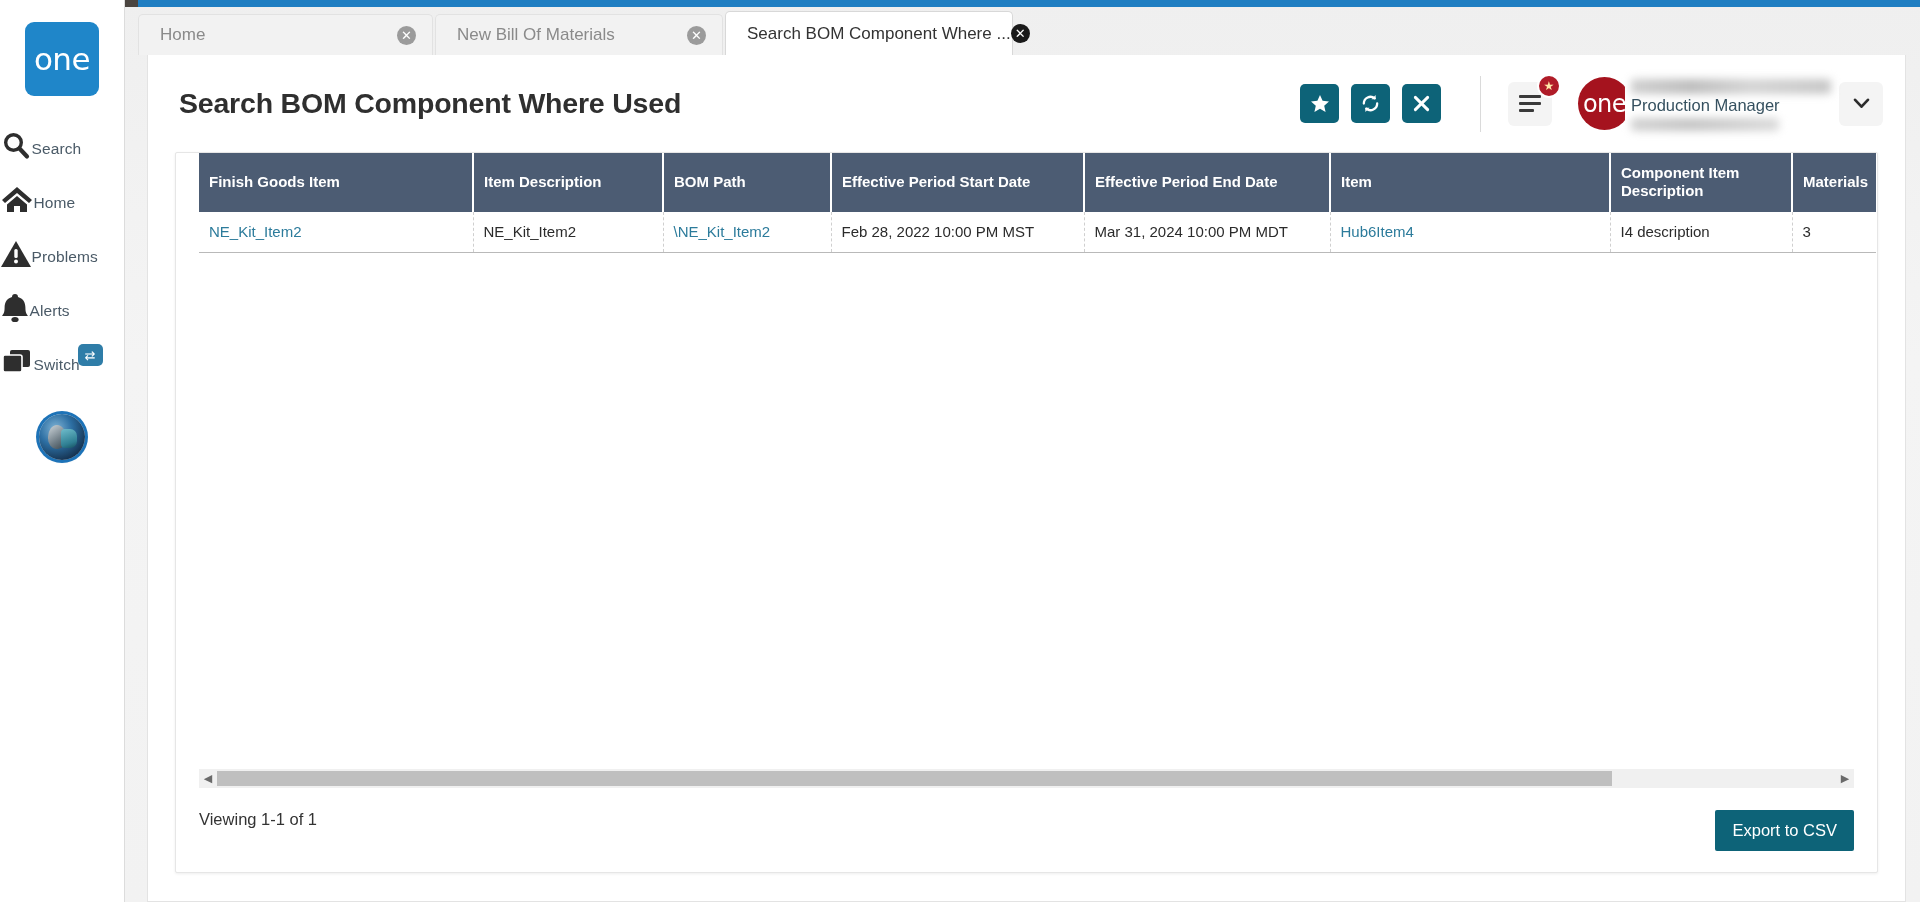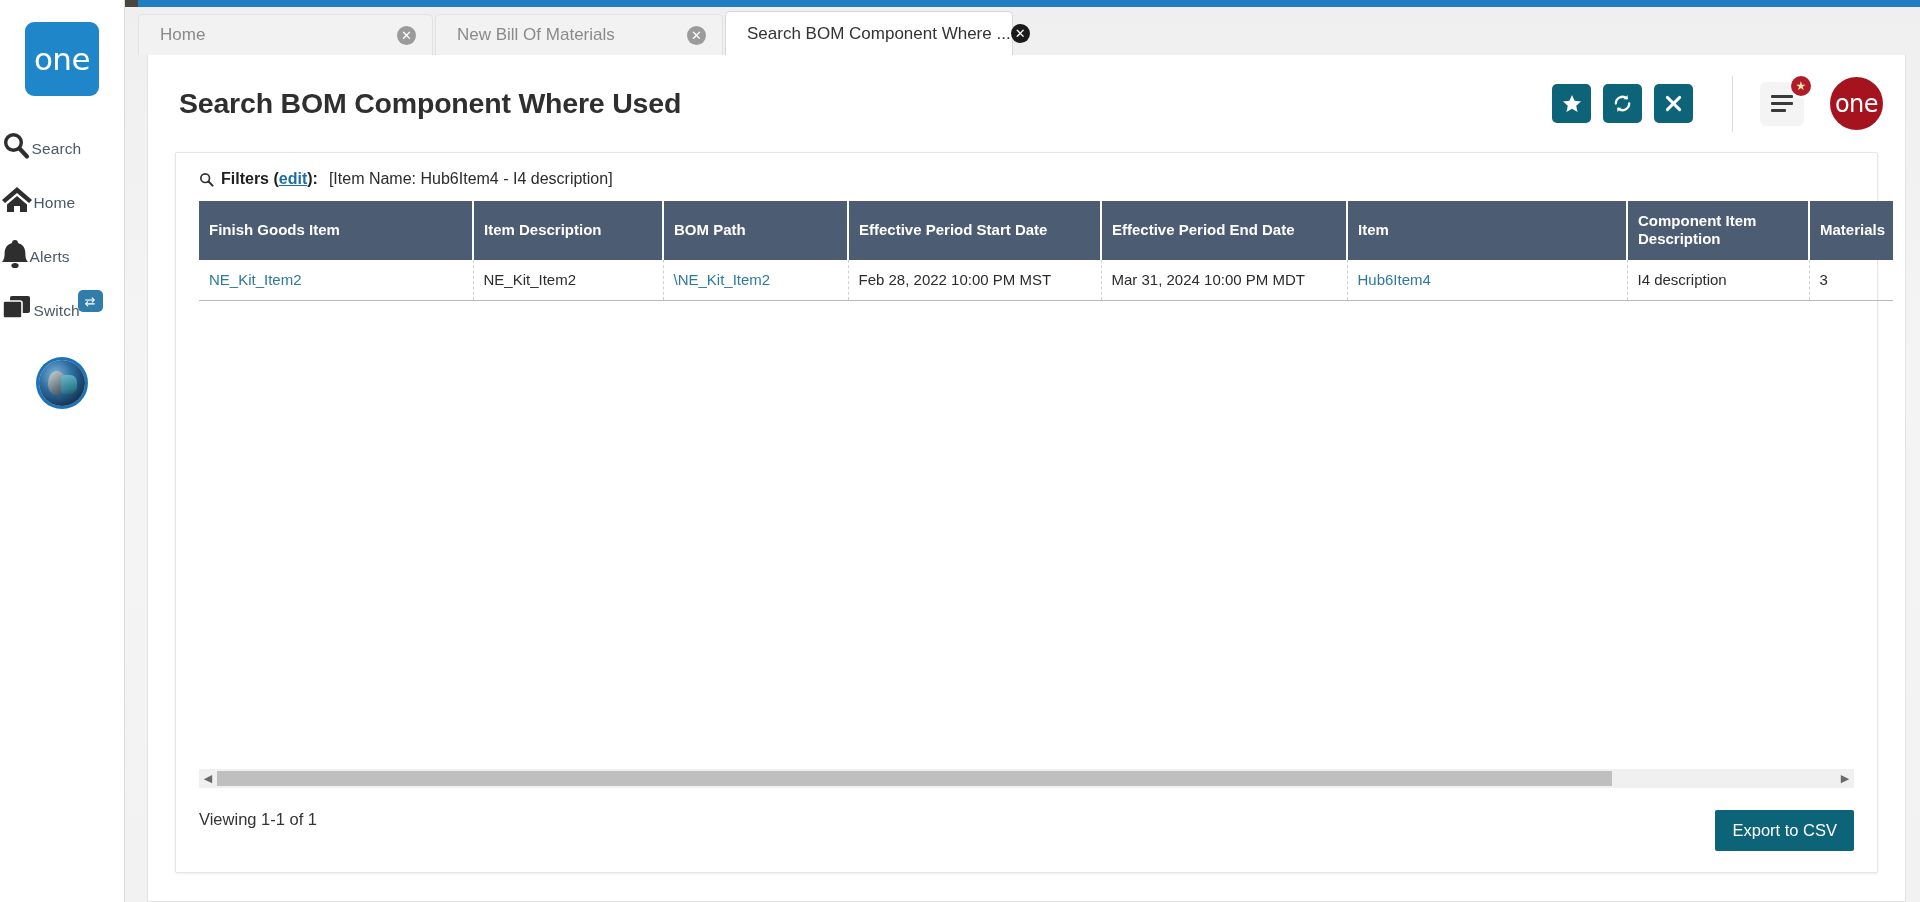--- a/index.html
+++ b/index.html
@@ -416,6 +416,16 @@
           <span>one</span>
         </div>
 
+        <div id="user-box">
+          <div id="user-name-blur"></div>
+          <div id="user-role">Production Manager</div>
+          <div id="user-org-blur"></div>
+          <div id="user-caret">
+            <svg width="17" height="11" viewBox="0 0 18 12">
+                <path d="M2 2 L9 9.5 L16 2" fill="none" stroke="#2c2c2c" stroke-width="2.9" stroke-linecap="round" stroke-linejoin="round"></path>
+              </svg>
+          </div>
+        </div>
       </div>
     </div>
 

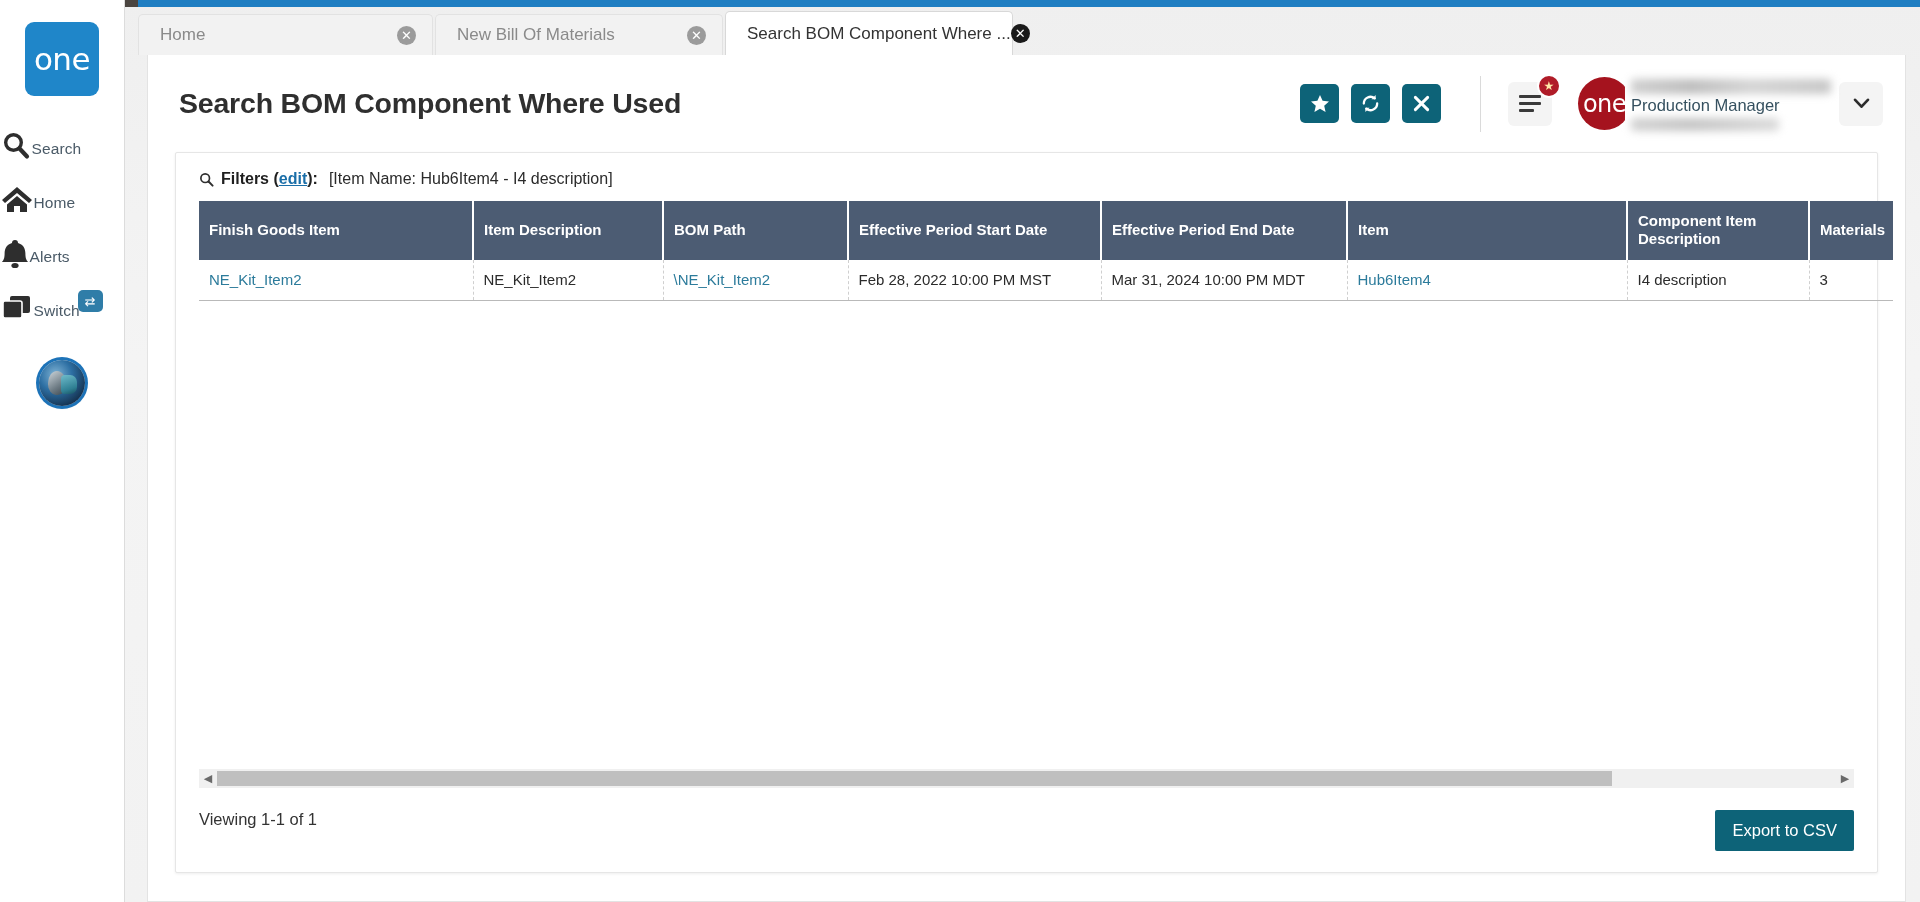--- a/index.html
+++ b/index.html
@@ -431,18 +431,6 @@
 
     <div id="content-card">
 
-      <div id="filters-row">
-        <span id="filters-icon">
-          <svg width="15" height="15" viewBox="0 0 16 16">
-              <circle cx="6.6" cy="6.6" r="4.6" fill="none" stroke="#2f2f2f" stroke-width="1.8"></circle>
-              <line x1="10.2" y1="10.2" x2="14.5" y2="14.5" stroke="#2f2f2f" stroke-width="2.1" stroke-linecap="round"></line>
-            </svg>
-        </span>
-        <span id="filters-label">Filters (</span>
-          <span id="filters-edit">edit</span>
-          <span id="filters-label-end" style="font-weight:bold;">):</span>
-        <span id="filters-value">[Item Name: Hub6Item4 - I4 description]</span>
-      </div>
 
       <div id="table-wrap">
         <table id="grid">

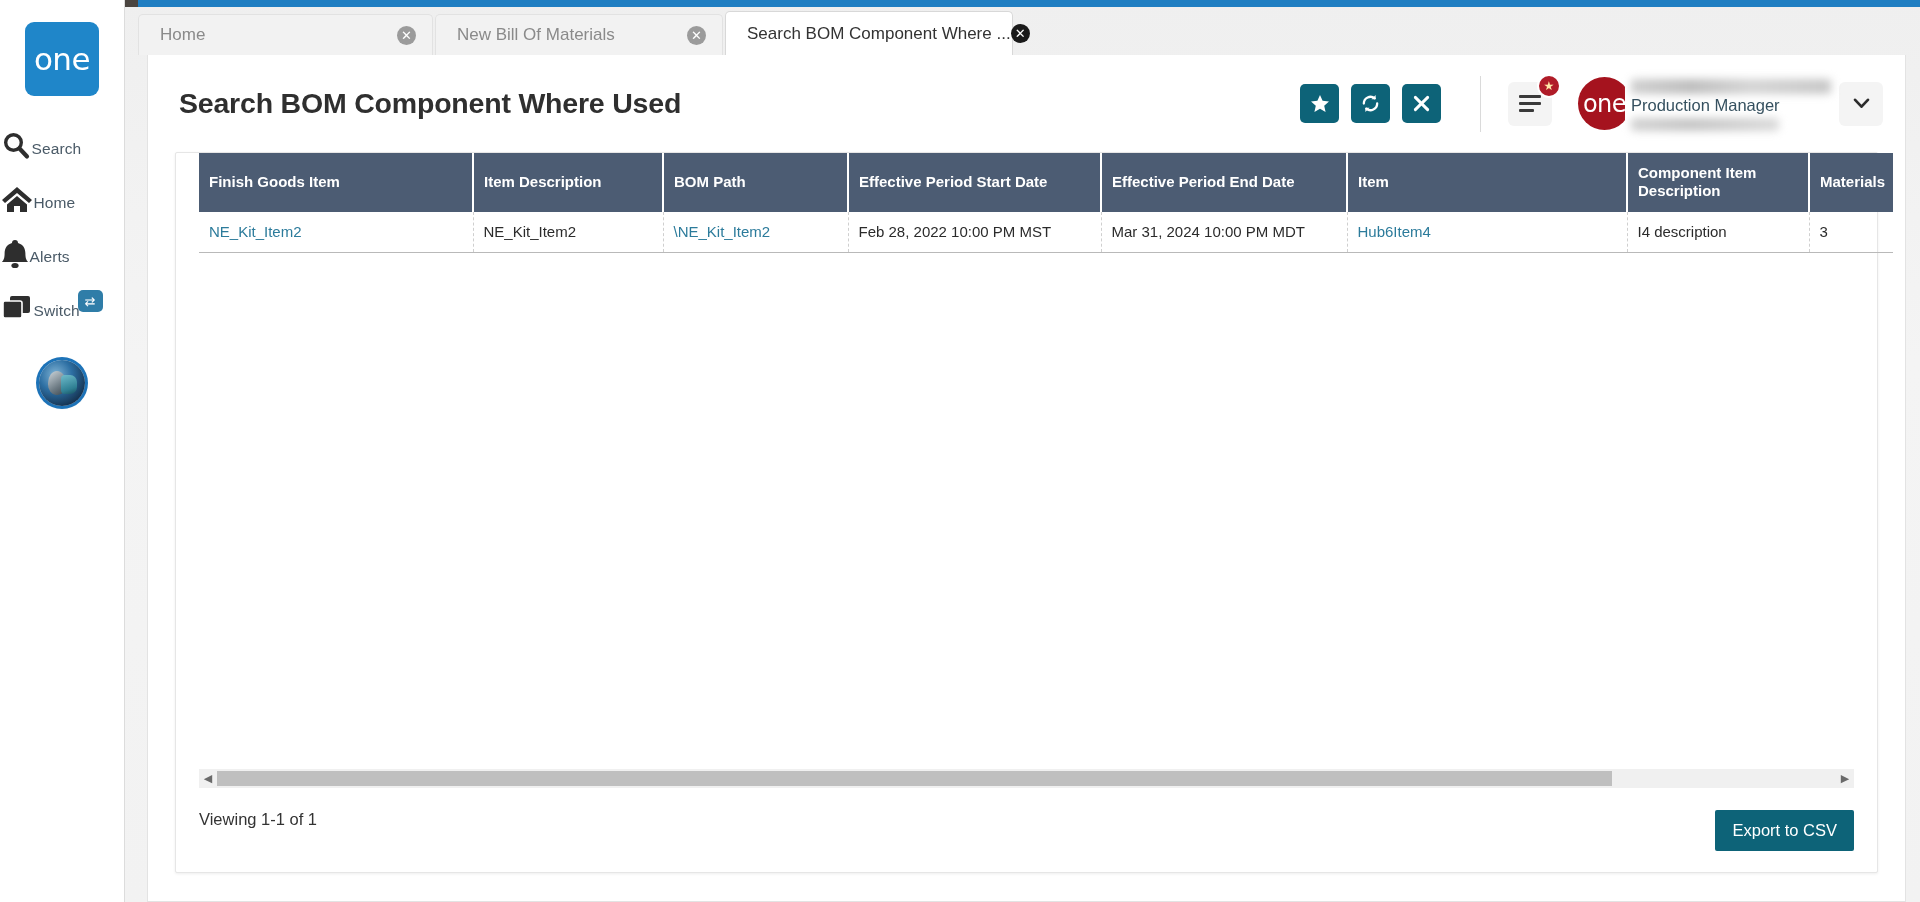--- a/index.html
+++ b/index.html
@@ -258,7 +258,7 @@
   }
   table#grid tbody td:last-child { border-right: none; }
   .cell-link { color: #2c7b9b; cursor: pointer; }
-  .c1 { width: 274px; } .c2 { width: 190px; } .c3 { width: 185px; }
+  .c1 { width: 274px; } .c2 { width: 190px; } .c3 { width: 168px; }
   .c4 { width: 253px; } .c5 { width: 246px; } .c6 { width: 280px; }
   .c7 { width: 182px; } .c8 { width: 84px; }
 

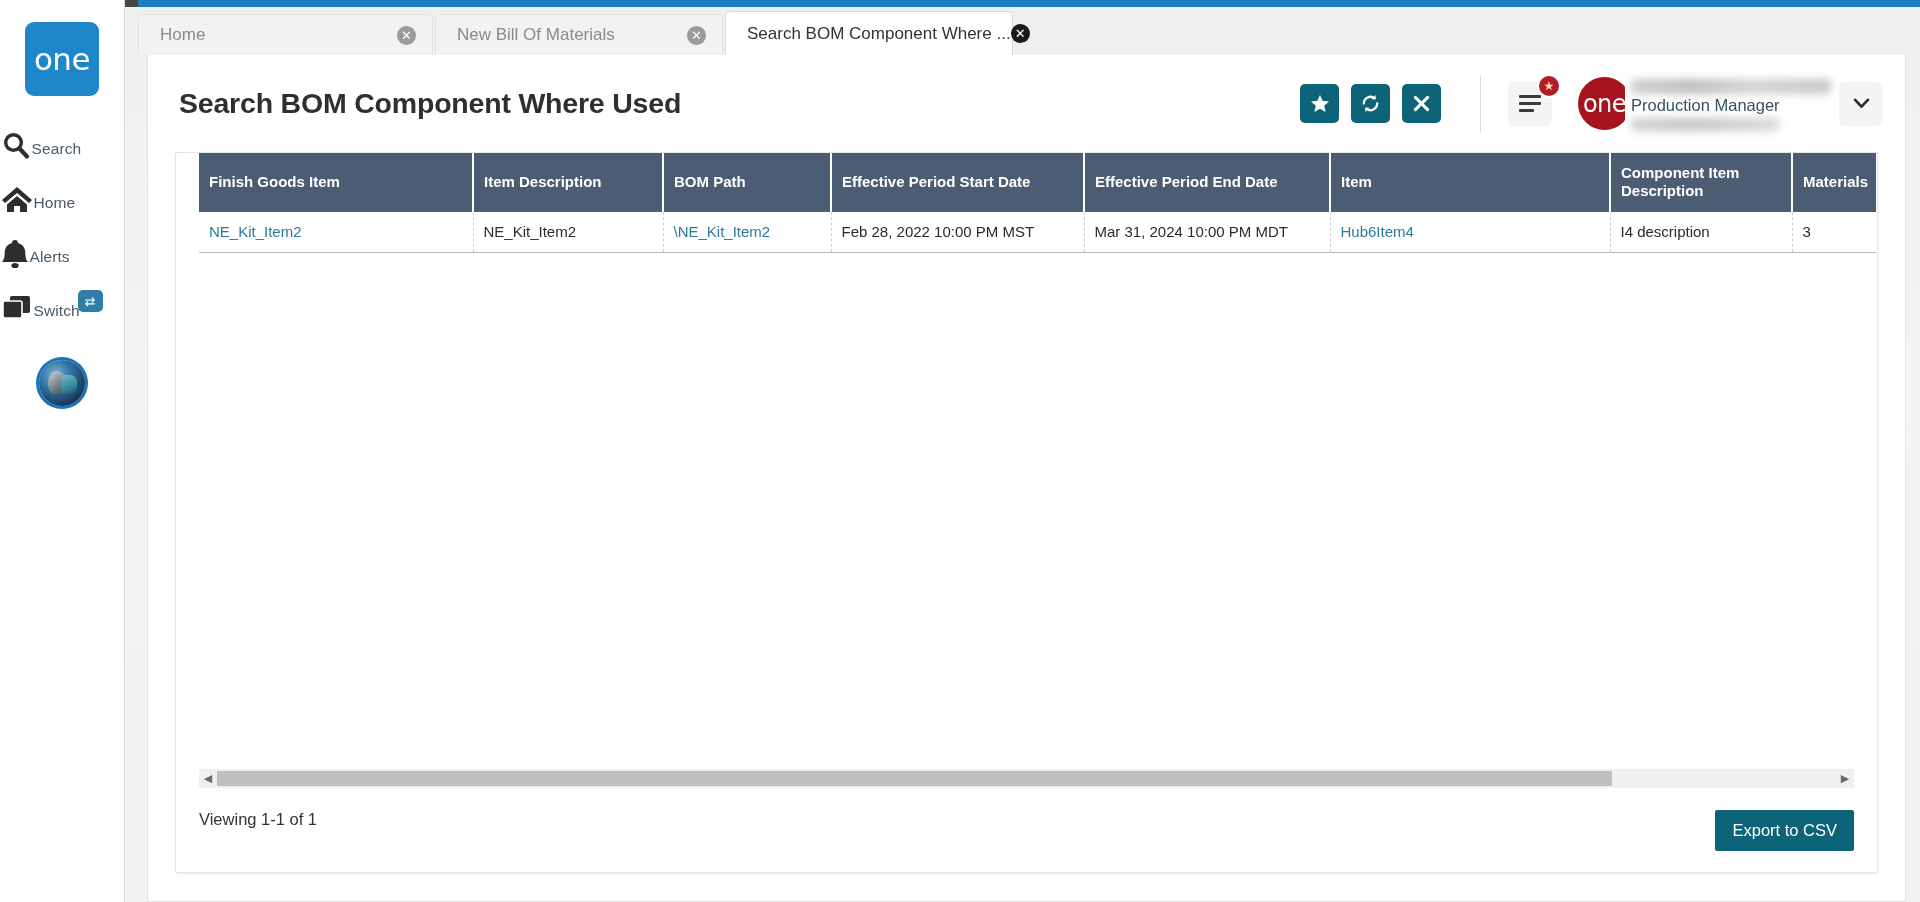--- a/index.html
+++ b/index.html
@@ -324,6 +324,16 @@
     <span class="nav-label">Home</span>
   </div>
 
+  <div class="nav-item">
+    <span class="nav-icon">
+      <svg width="32" height="30" viewBox="0 0 32 30">
+          <path d="M16 2 L31 28 H1 Z" fill="#2e2e2e"></path>
+          <rect x="14.3" y="10" width="3.4" height="9" rx="1.5" fill="#ffffff"></rect>
+          <circle cx="16" cy="22.6" r="2" fill="#ffffff"></circle>
+        </svg>
+    </span>
+    <span class="nav-label">Problems</span>
+  </div>
 
   <div class="nav-item">
     <span class="nav-icon">

